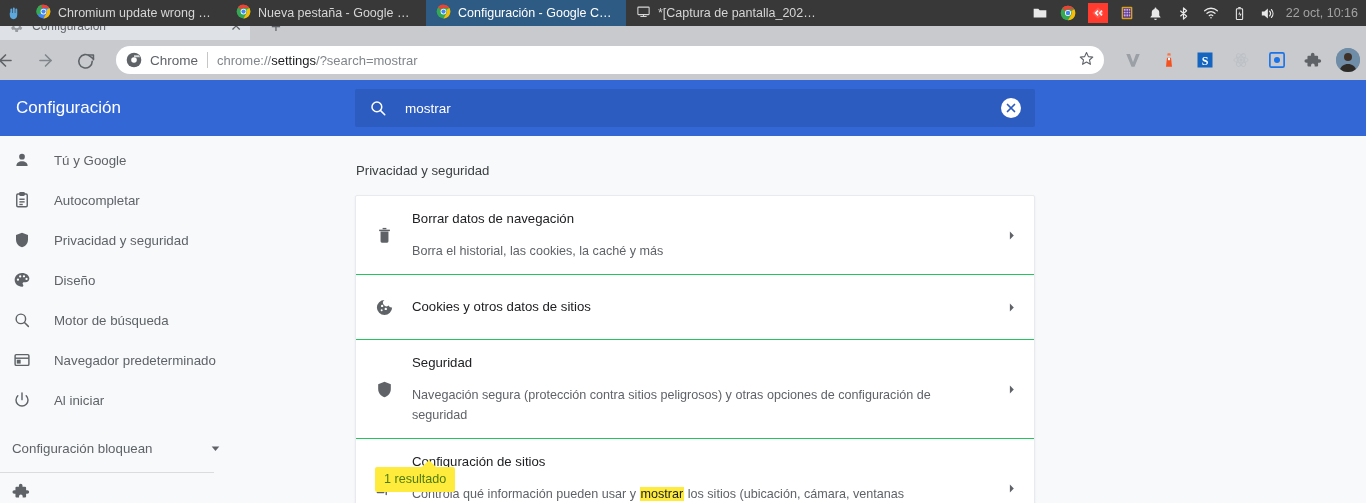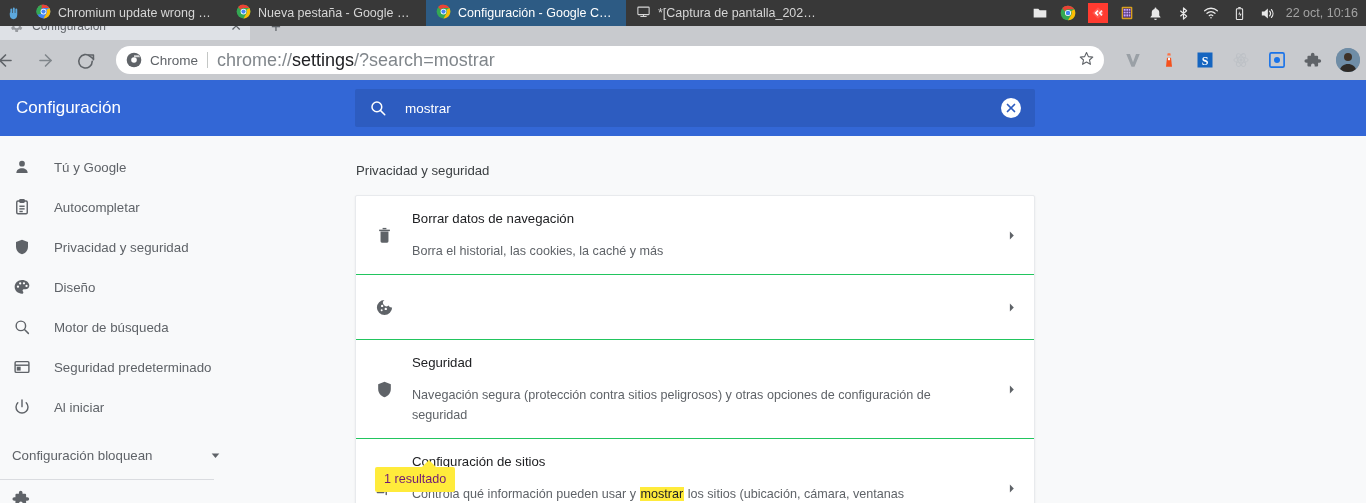--- a/index.html
+++ b/index.html
@@ -70,7 +70,7 @@
   .omnibox .vsep{
     width:1px; height:16px; background:#c4c7c5; margin:0 9px; flex:0 0 auto;
   }
-  .omnibox .url{ color:#80868b; font-size:18px; white-space:nowrap; overflow:hidden;}
+  .omnibox .url{ color:#80868b; font-size:13px; white-space:nowrap; overflow:hidden;}
   .omnibox .url b{ color:#202124; font-weight:400; }
   .omnibox .star{ margin-left:auto; color:#5f6368; font-size:15px; padding-left:8px;}
   .tb-ext{

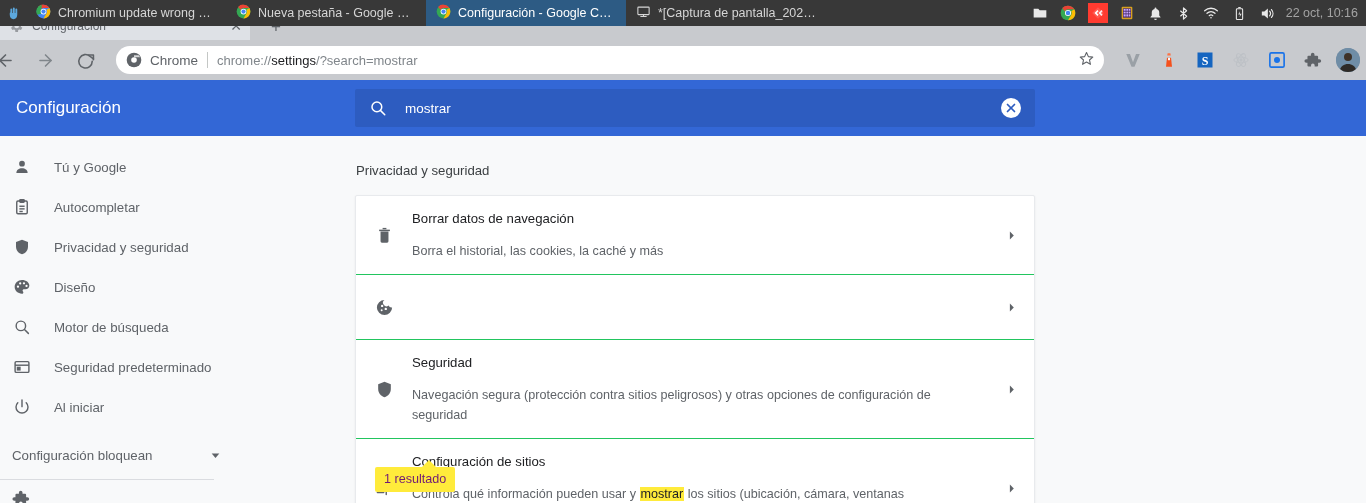--- a/index.html
+++ b/index.html
@@ -112,7 +112,7 @@
   
   .sidebar{
     position:absolute; left:0; top:0; width:228px; height:259px;
-    padding-top:11px;
+    padding-top:4px;
   }
   .side-item{
     display:flex; align-items:center; height:40px; padding-left:12px;

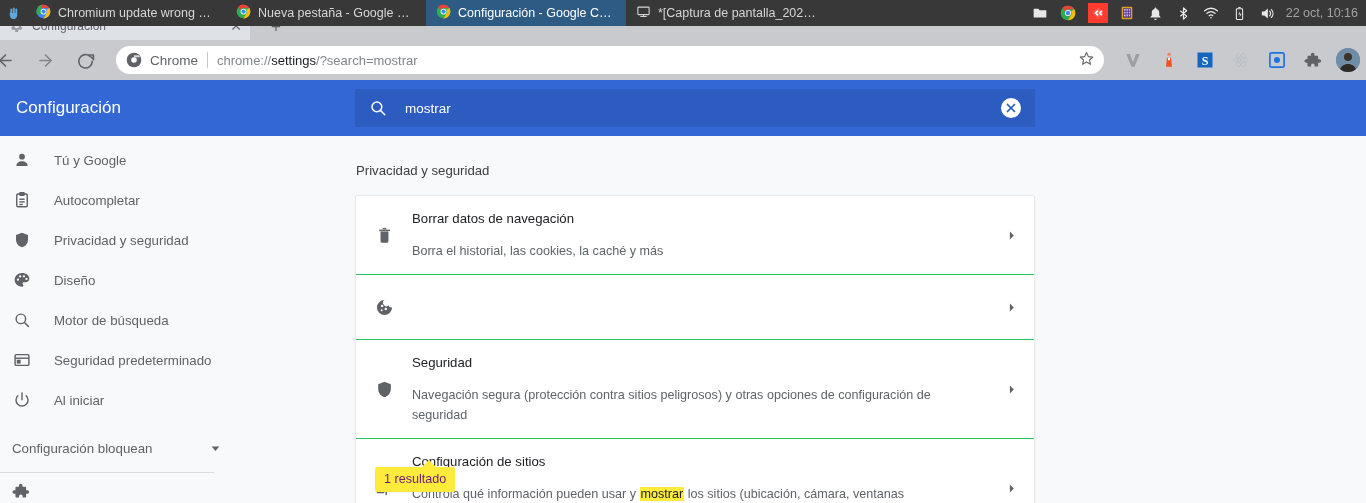--- a/index.html
+++ b/index.html
@@ -425,6 +425,7 @@
             </svg>
         </div>
         <div class="rtxt">
+          <div class="r-title">Cookies y otros datos de sitios</div>
         </div>
         <div class="arrow">
           <svg width="11" height="11" viewBox="0 0 24 24" fill="#5f6368">

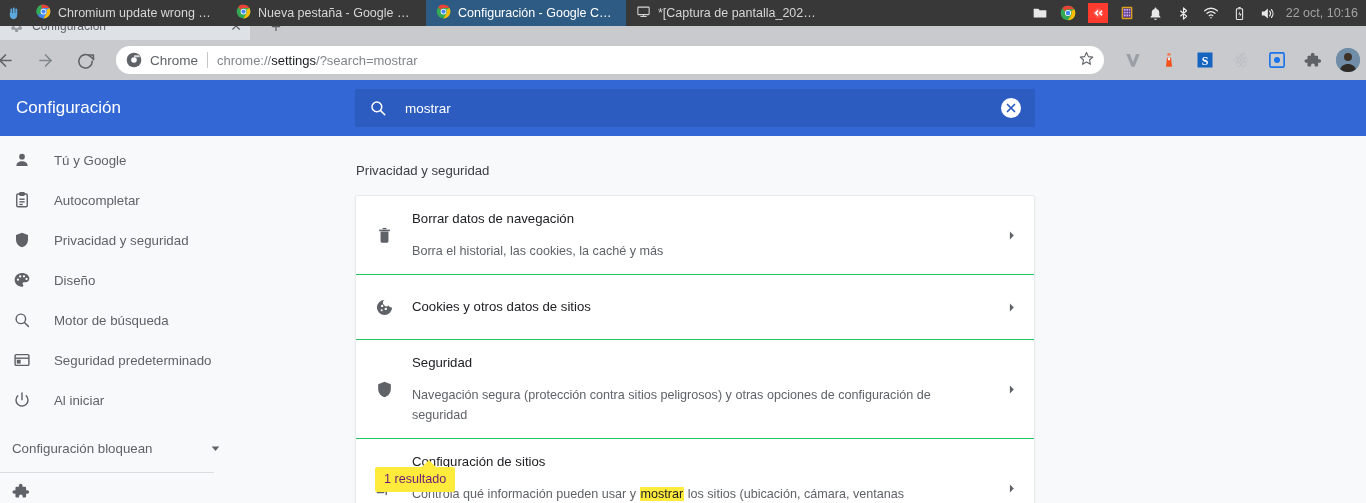--- a/index.html
+++ b/index.html
@@ -357,7 +357,7 @@
             <rect x="5" y="11.6" width="5.2" height="5.2" fill="#5f6368" stroke="none"></rect>
           </svg>
       </span>
-      <span>Seguridad predeterminado</span>
+      <span>Navegador predeterminado</span>
     </div>
 
     <div class="side-item">

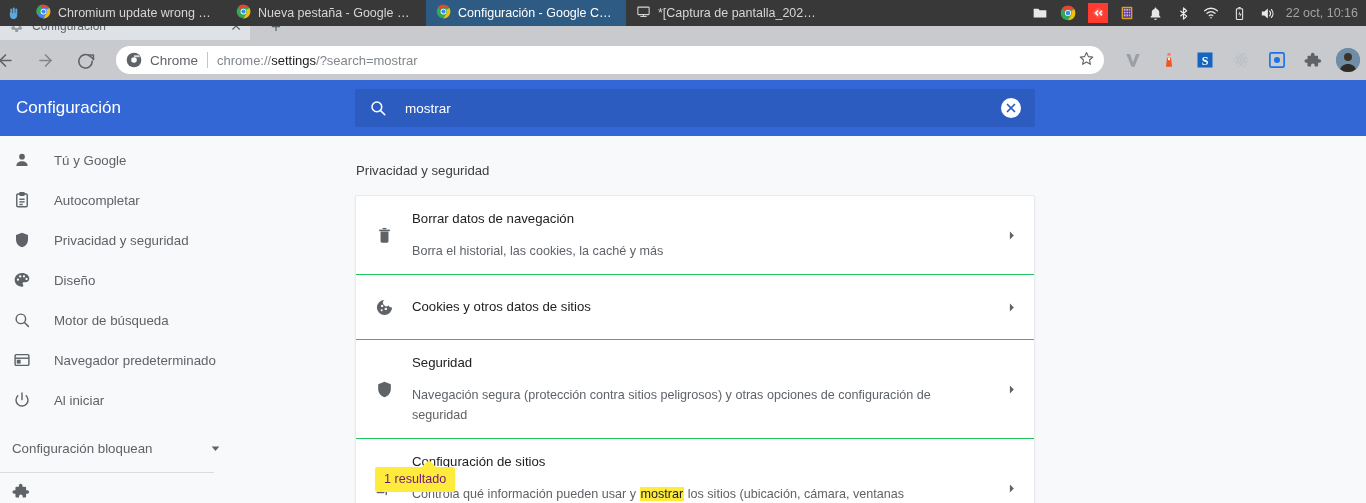--- a/index.html
+++ b/index.html
@@ -161,7 +161,7 @@
   
   .tooltip{
     position:absolute; left:375px; top:331px; z-index:40;
-    background:#ffeb3b; color:#701a75; font-size:12.6px;
+    background:#ffeb3b; color:#4d7c0f; font-size:12.6px;
     padding:5px 9px 6px 9px; border-radius:2px; white-space:nowrap;
   }
   .tooltip:after{

